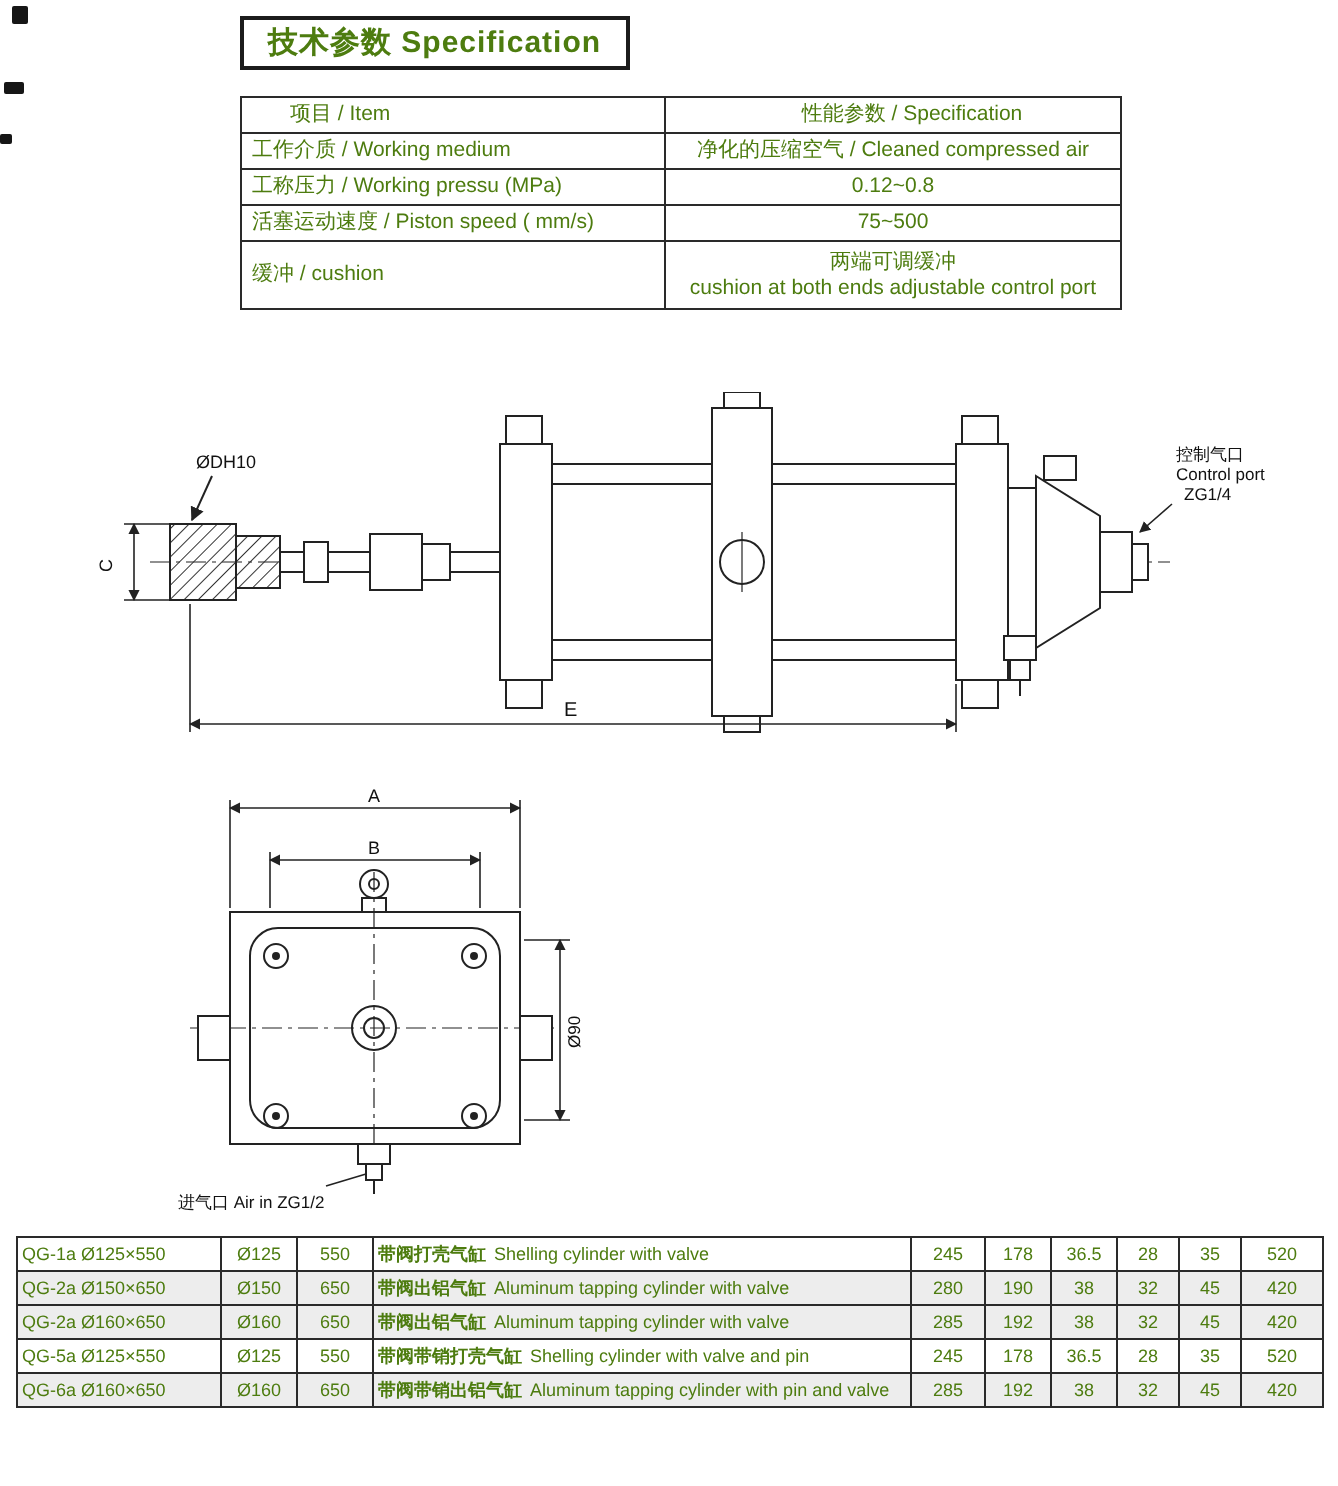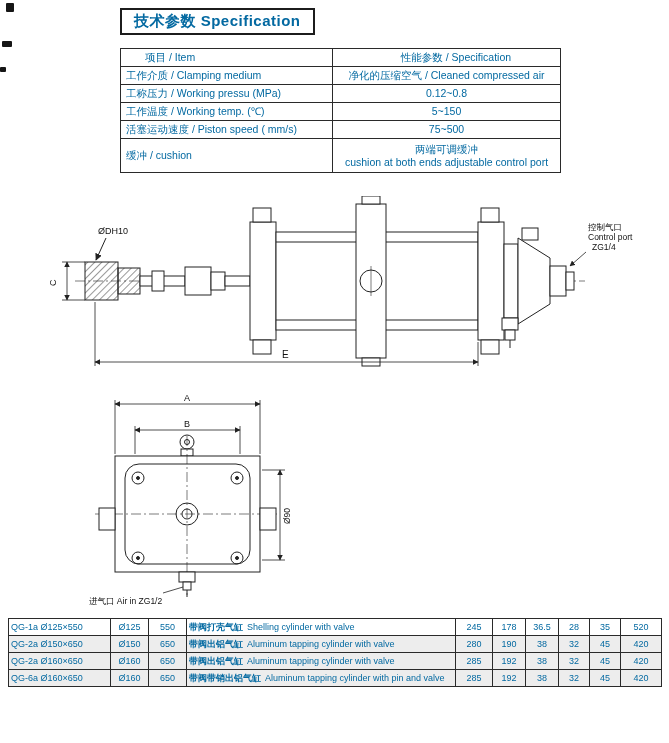--- a/index.html
+++ b/index.html
@@ -4,7 +4,7 @@
 <style>
   html,body{margin:0;padding:0;background:#fff;}
   .page{position:relative;width:669px;height:710px;background:#fff;overflow:hidden;
-        font-family:"Liberation Sans", sans-serif;color:#0369a1;}
+        font-family:"Liberation Sans", sans-serif;color:#4d7c0f;}
   .artifact{position:absolute;background:#161616;border-radius:1px;}
 
   

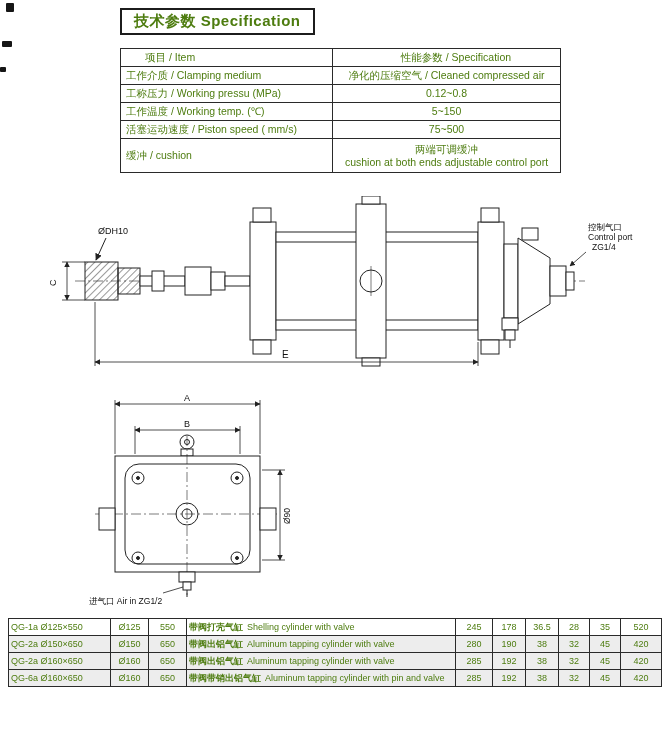--- a/index.html
+++ b/index.html
@@ -59,7 +59,7 @@
       <td class="spec-val">性能参数 / Specification</td>
     </tr>
     <tr>
-      <td class="spec-item">工作介质 / Clamping medium</td>
+      <td class="spec-item">工作介质 / Working medium</td>
       <td class="spec-val">净化的压缩空气 / Cleaned compressed air</td>
     </tr>
     <tr>

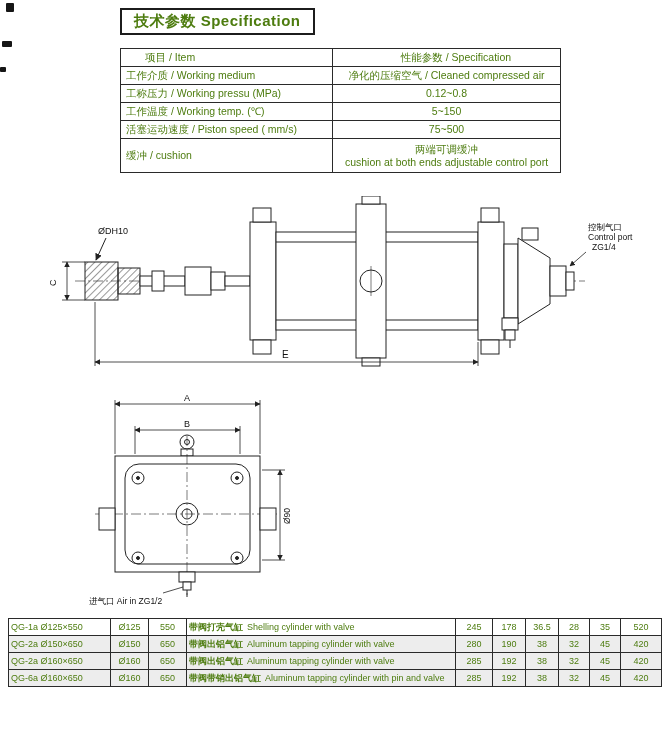--- a/index.html
+++ b/index.html
@@ -65,10 +65,6 @@
     <tr>
       <td class="spec-item">工称压力 / Working pressu (MPa)</td>
       <td class="spec-val">0.12~0.8</td>
-    </tr>
-    <tr>
-      <td class="spec-item">工作温度 / Working temp. (℃)</td>
-      <td class="spec-val">5~150</td>
     </tr>
     <tr>
       <td class="spec-item">活塞运动速度 / Piston speed ( mm/s)</td>

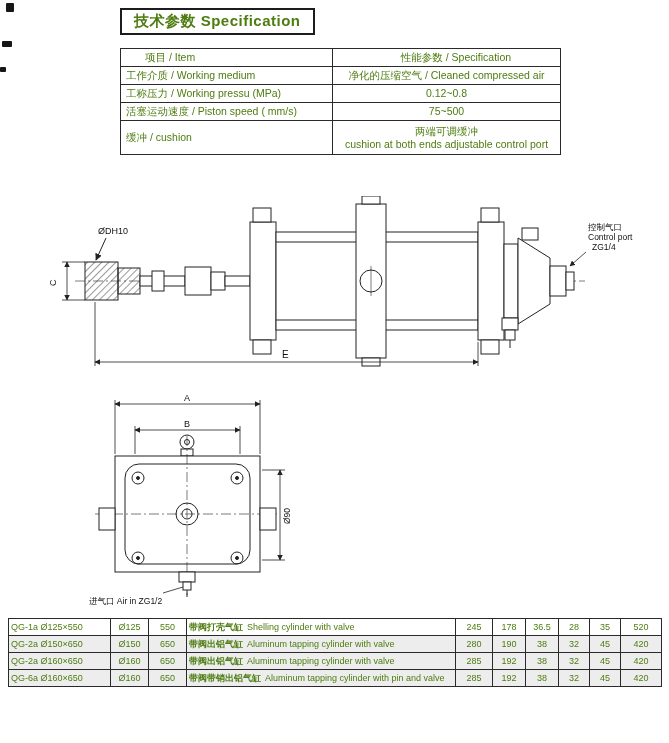--- a/index.html
+++ b/index.html
@@ -268,6 +268,18 @@
       <td>45</td>
       <td>420</td>
     </tr>
+    <tr>
+      <td class="l">QG-5a Ø125×550</td>
+      <td>Ø125</td>
+      <td>550</td>
+      <td class="l"><span class="cn">带阀带销打壳气缸</span><span>Shelling cylinder with valve and pin</span></td>
+      <td>245</td>
+      <td>178</td>
+      <td>36.5</td>
+      <td>28</td>
+      <td>35</td>
+      <td>520</td>
+    </tr>
     <tr class="shade">
       <td class="l">QG-6a Ø160×650</td>
       <td>Ø160</td>

